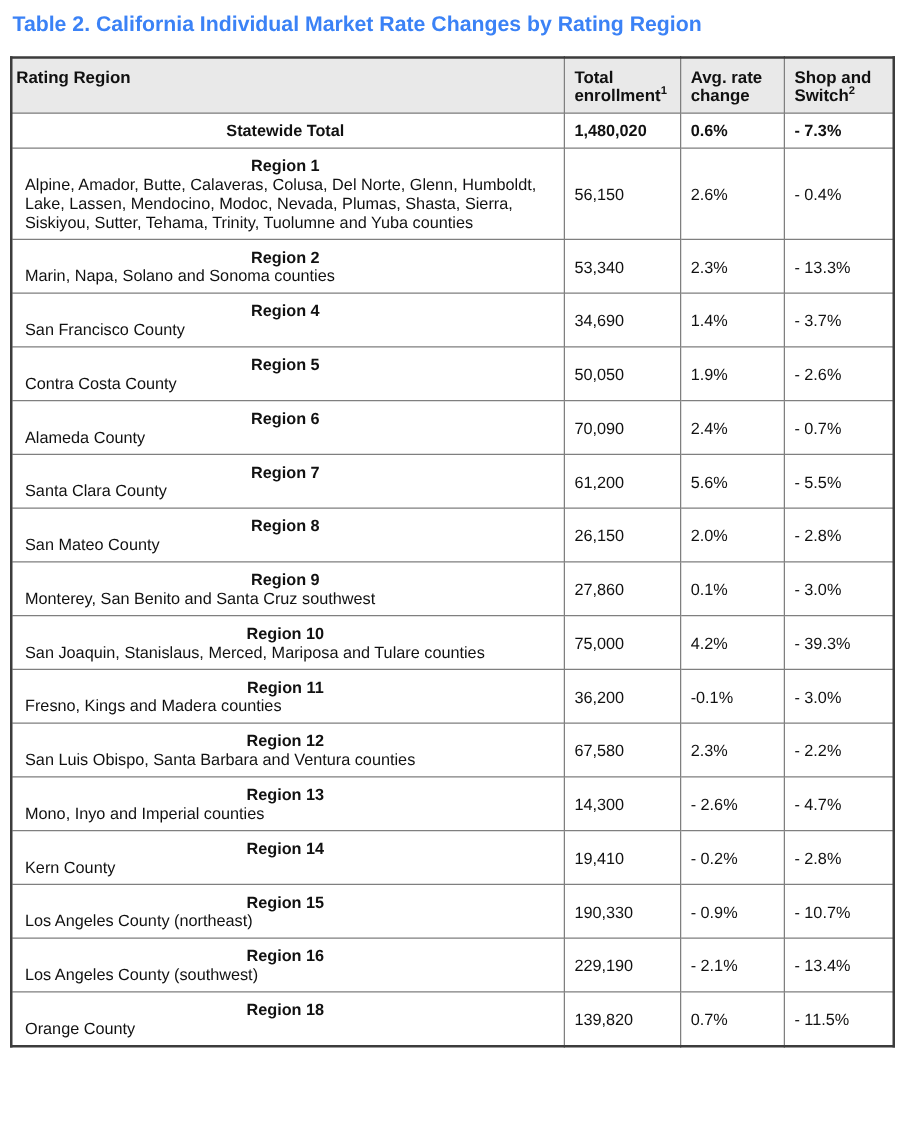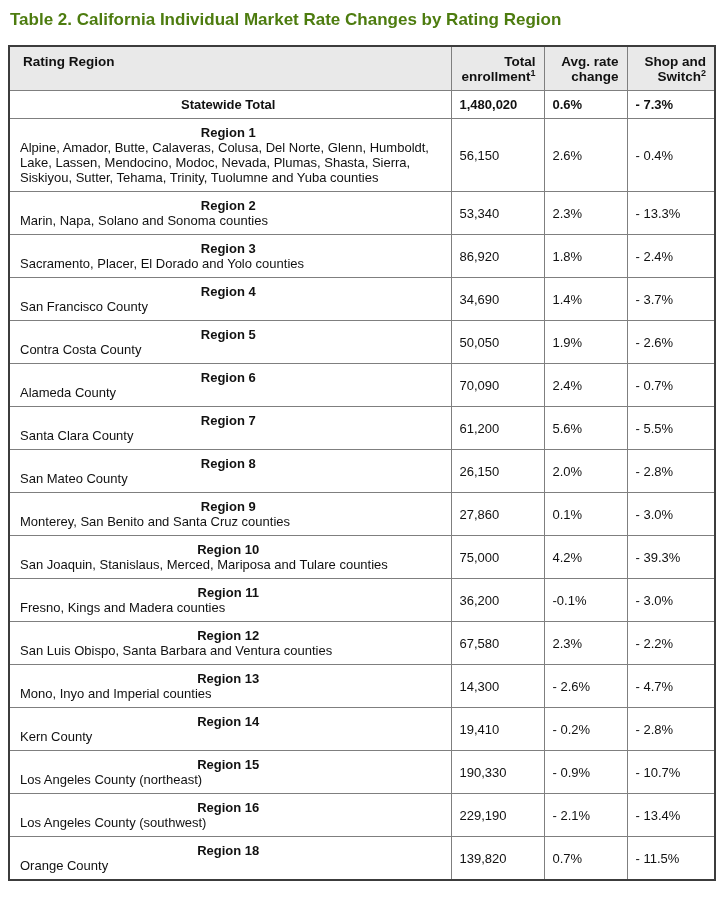--- a/index.html
+++ b/index.html
@@ -20,7 +20,7 @@
   .doc-title {
     font-size: 17px;
     font-weight: bold;
-    color: #4d7c0f;
+    color: #3b82f6;
     margin: 2px 0 15px 2px;
     letter-spacing: 0;
   }

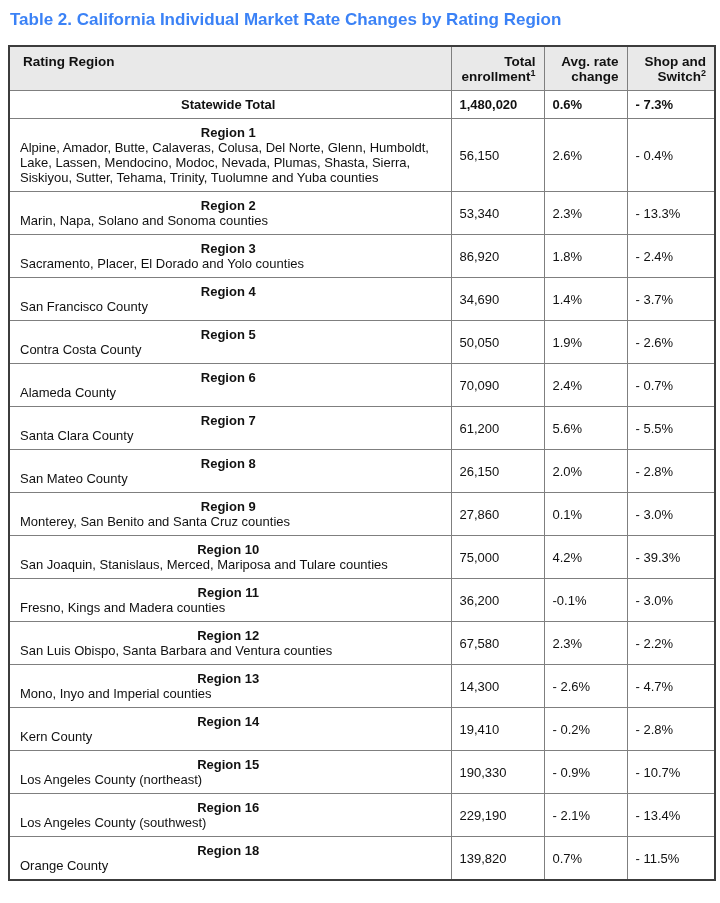--- a/index.html
+++ b/index.html
@@ -47,7 +47,7 @@
   }
   thead th.col-region {
     text-align: left;
-    padding-left: 13px;
+    padding-left: 3px;
   }
   thead th sup {
     font-size: 9px;

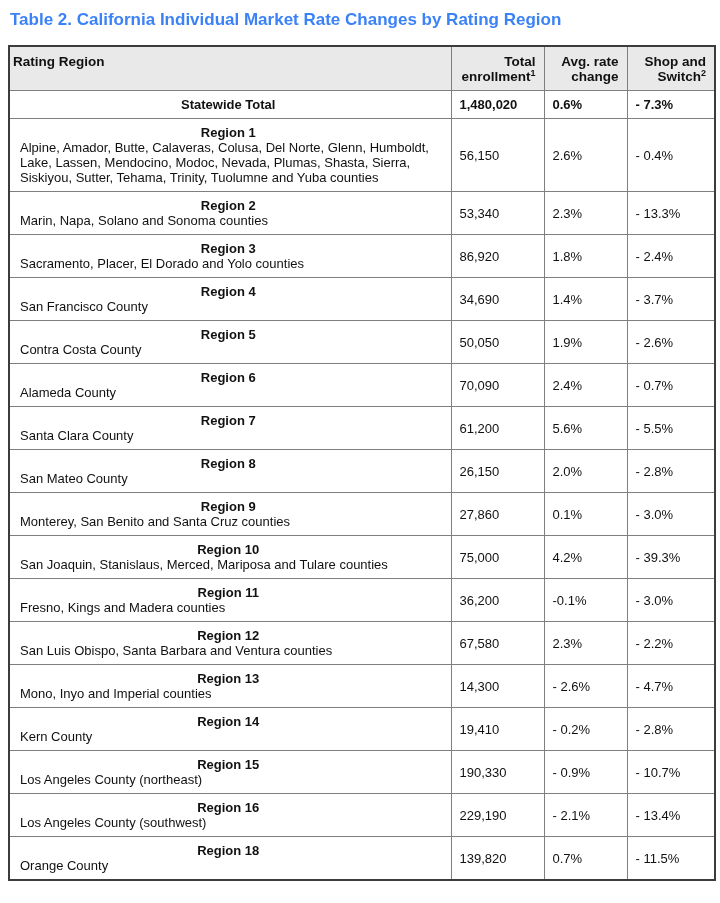--- a/index.html
+++ b/index.html
@@ -42,7 +42,7 @@
     font-size: 13.5px;
     line-height: 15px;
     font-weight: bold;
-    text-align: right;
+    text-align: left;
     border-bottom: 2px solid #3c3c3c;
   }
   thead th.col-region {

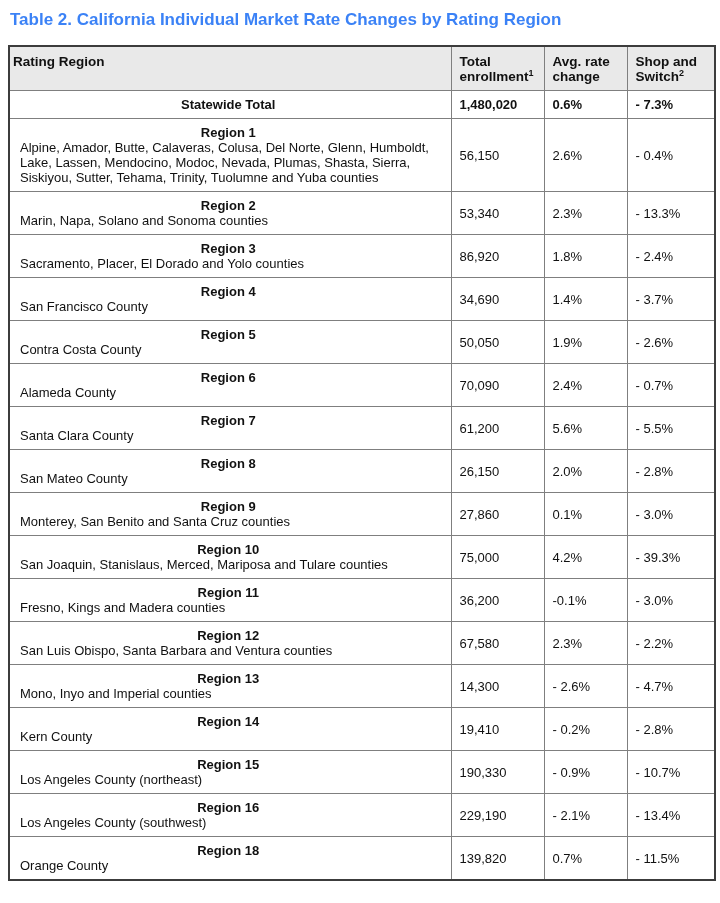--- a/index.html
+++ b/index.html
@@ -135,15 +135,6 @@
   </tr>
         <tr>
     <td class="cell-region">
-      <div class="region-name">Region 3</div>
-      <div class="region-counties">Sacramento, Placer, El Dorado and Yolo counties</div>
-    </td>
-    <td class="cell-num">86,920</td>
-    <td class="cell-num">1.8%</td>
-    <td class="cell-num">- 2.4%</td>
-  </tr>
-        <tr>
-    <td class="cell-region">
       <div class="region-name">Region 4</div>
       <div class="region-counties">San Francisco County</div>
     </td>

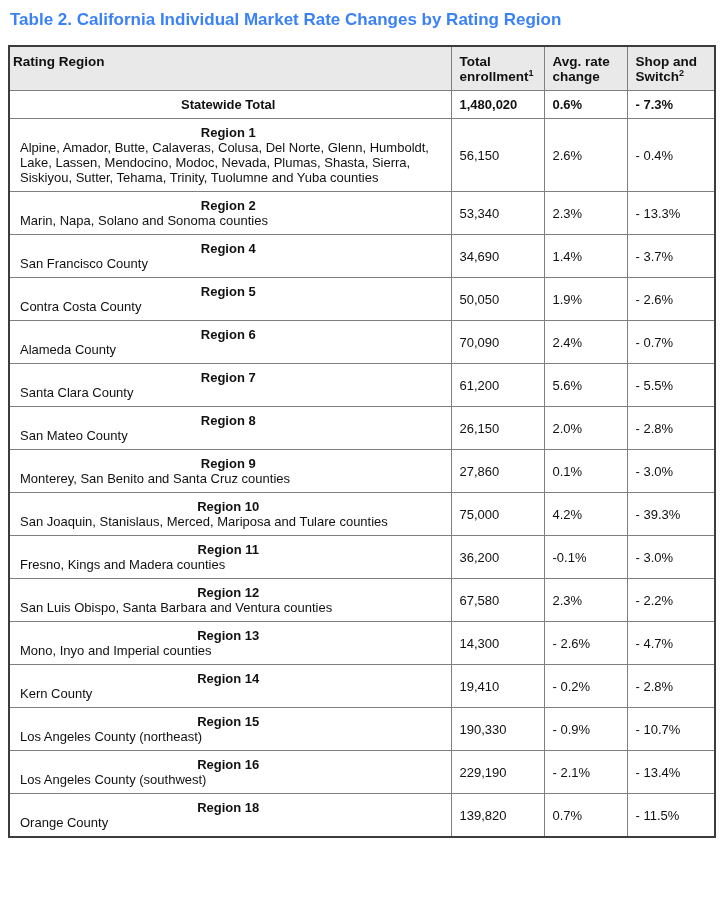--- a/index.html
+++ b/index.html
@@ -181,7 +181,7 @@
         <tr>
     <td class="cell-region">
       <div class="region-name">Region 9</div>
-      <div class="region-counties">Monterey, San Benito and Santa Cruz counties</div>
+      <div class="region-counties">Monterey, San Benito and Santa Cruz southwest</div>
     </td>
     <td class="cell-num">27,860</td>
     <td class="cell-num">0.1%</td>

